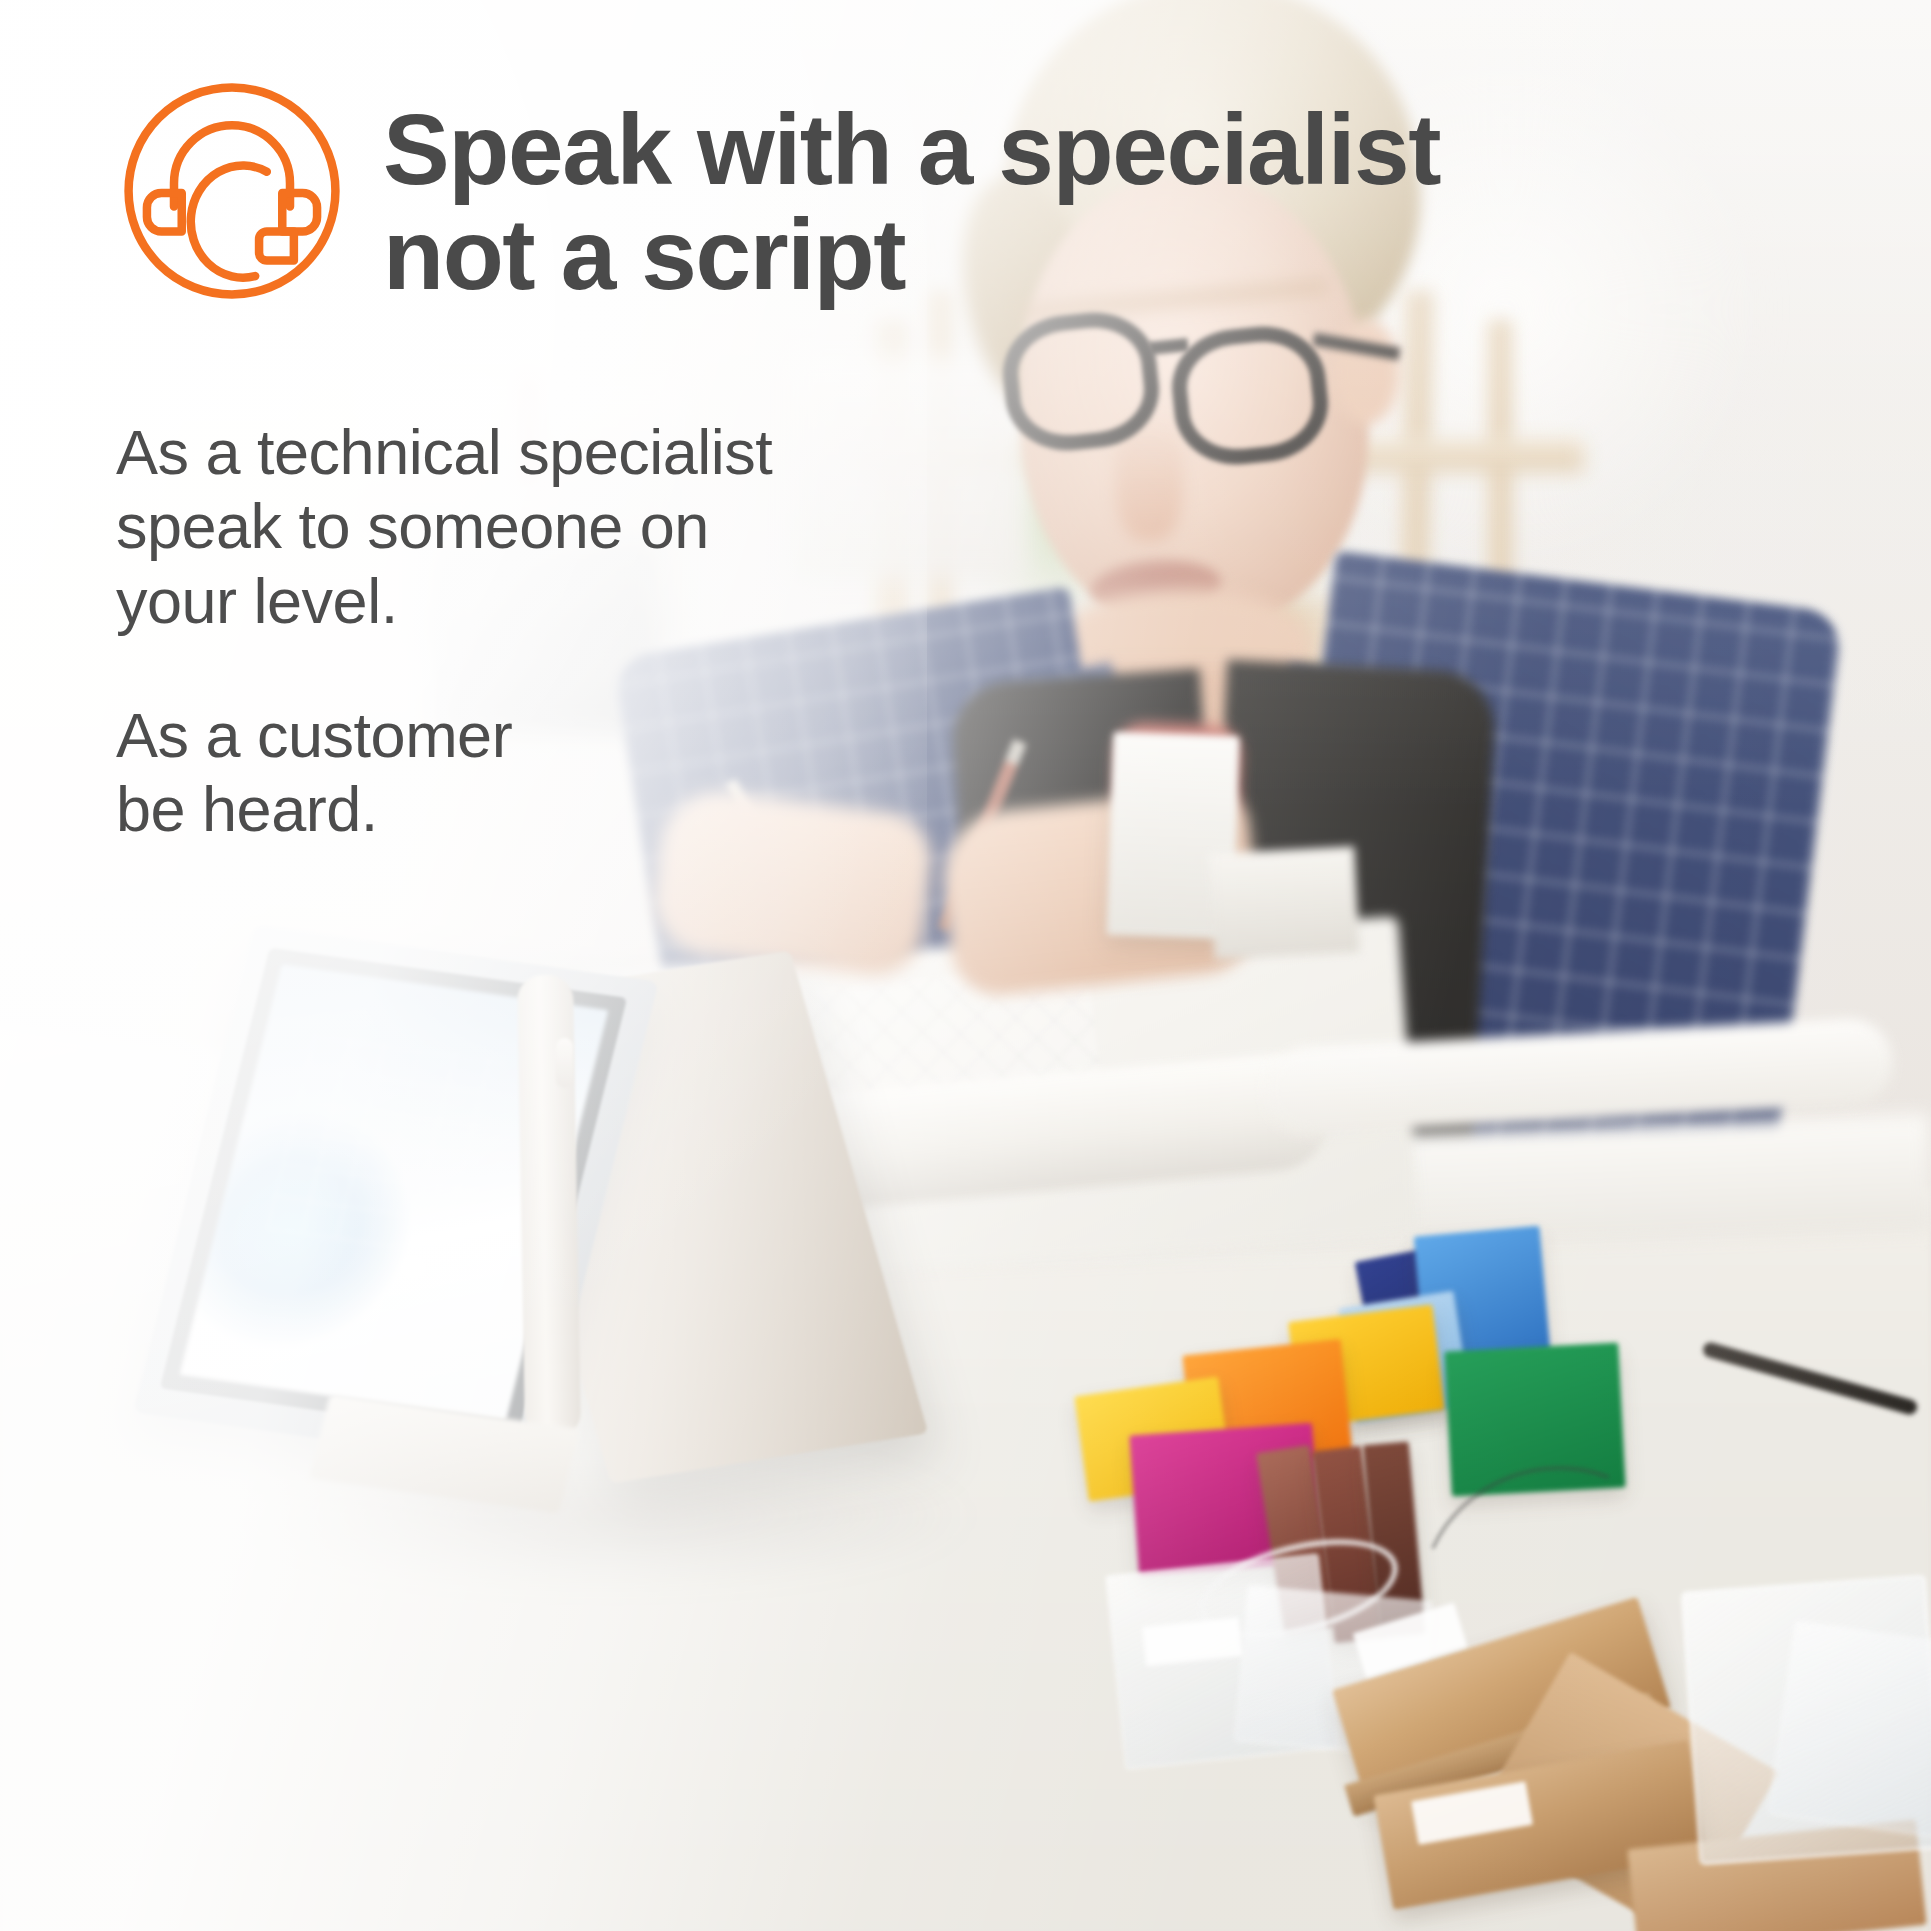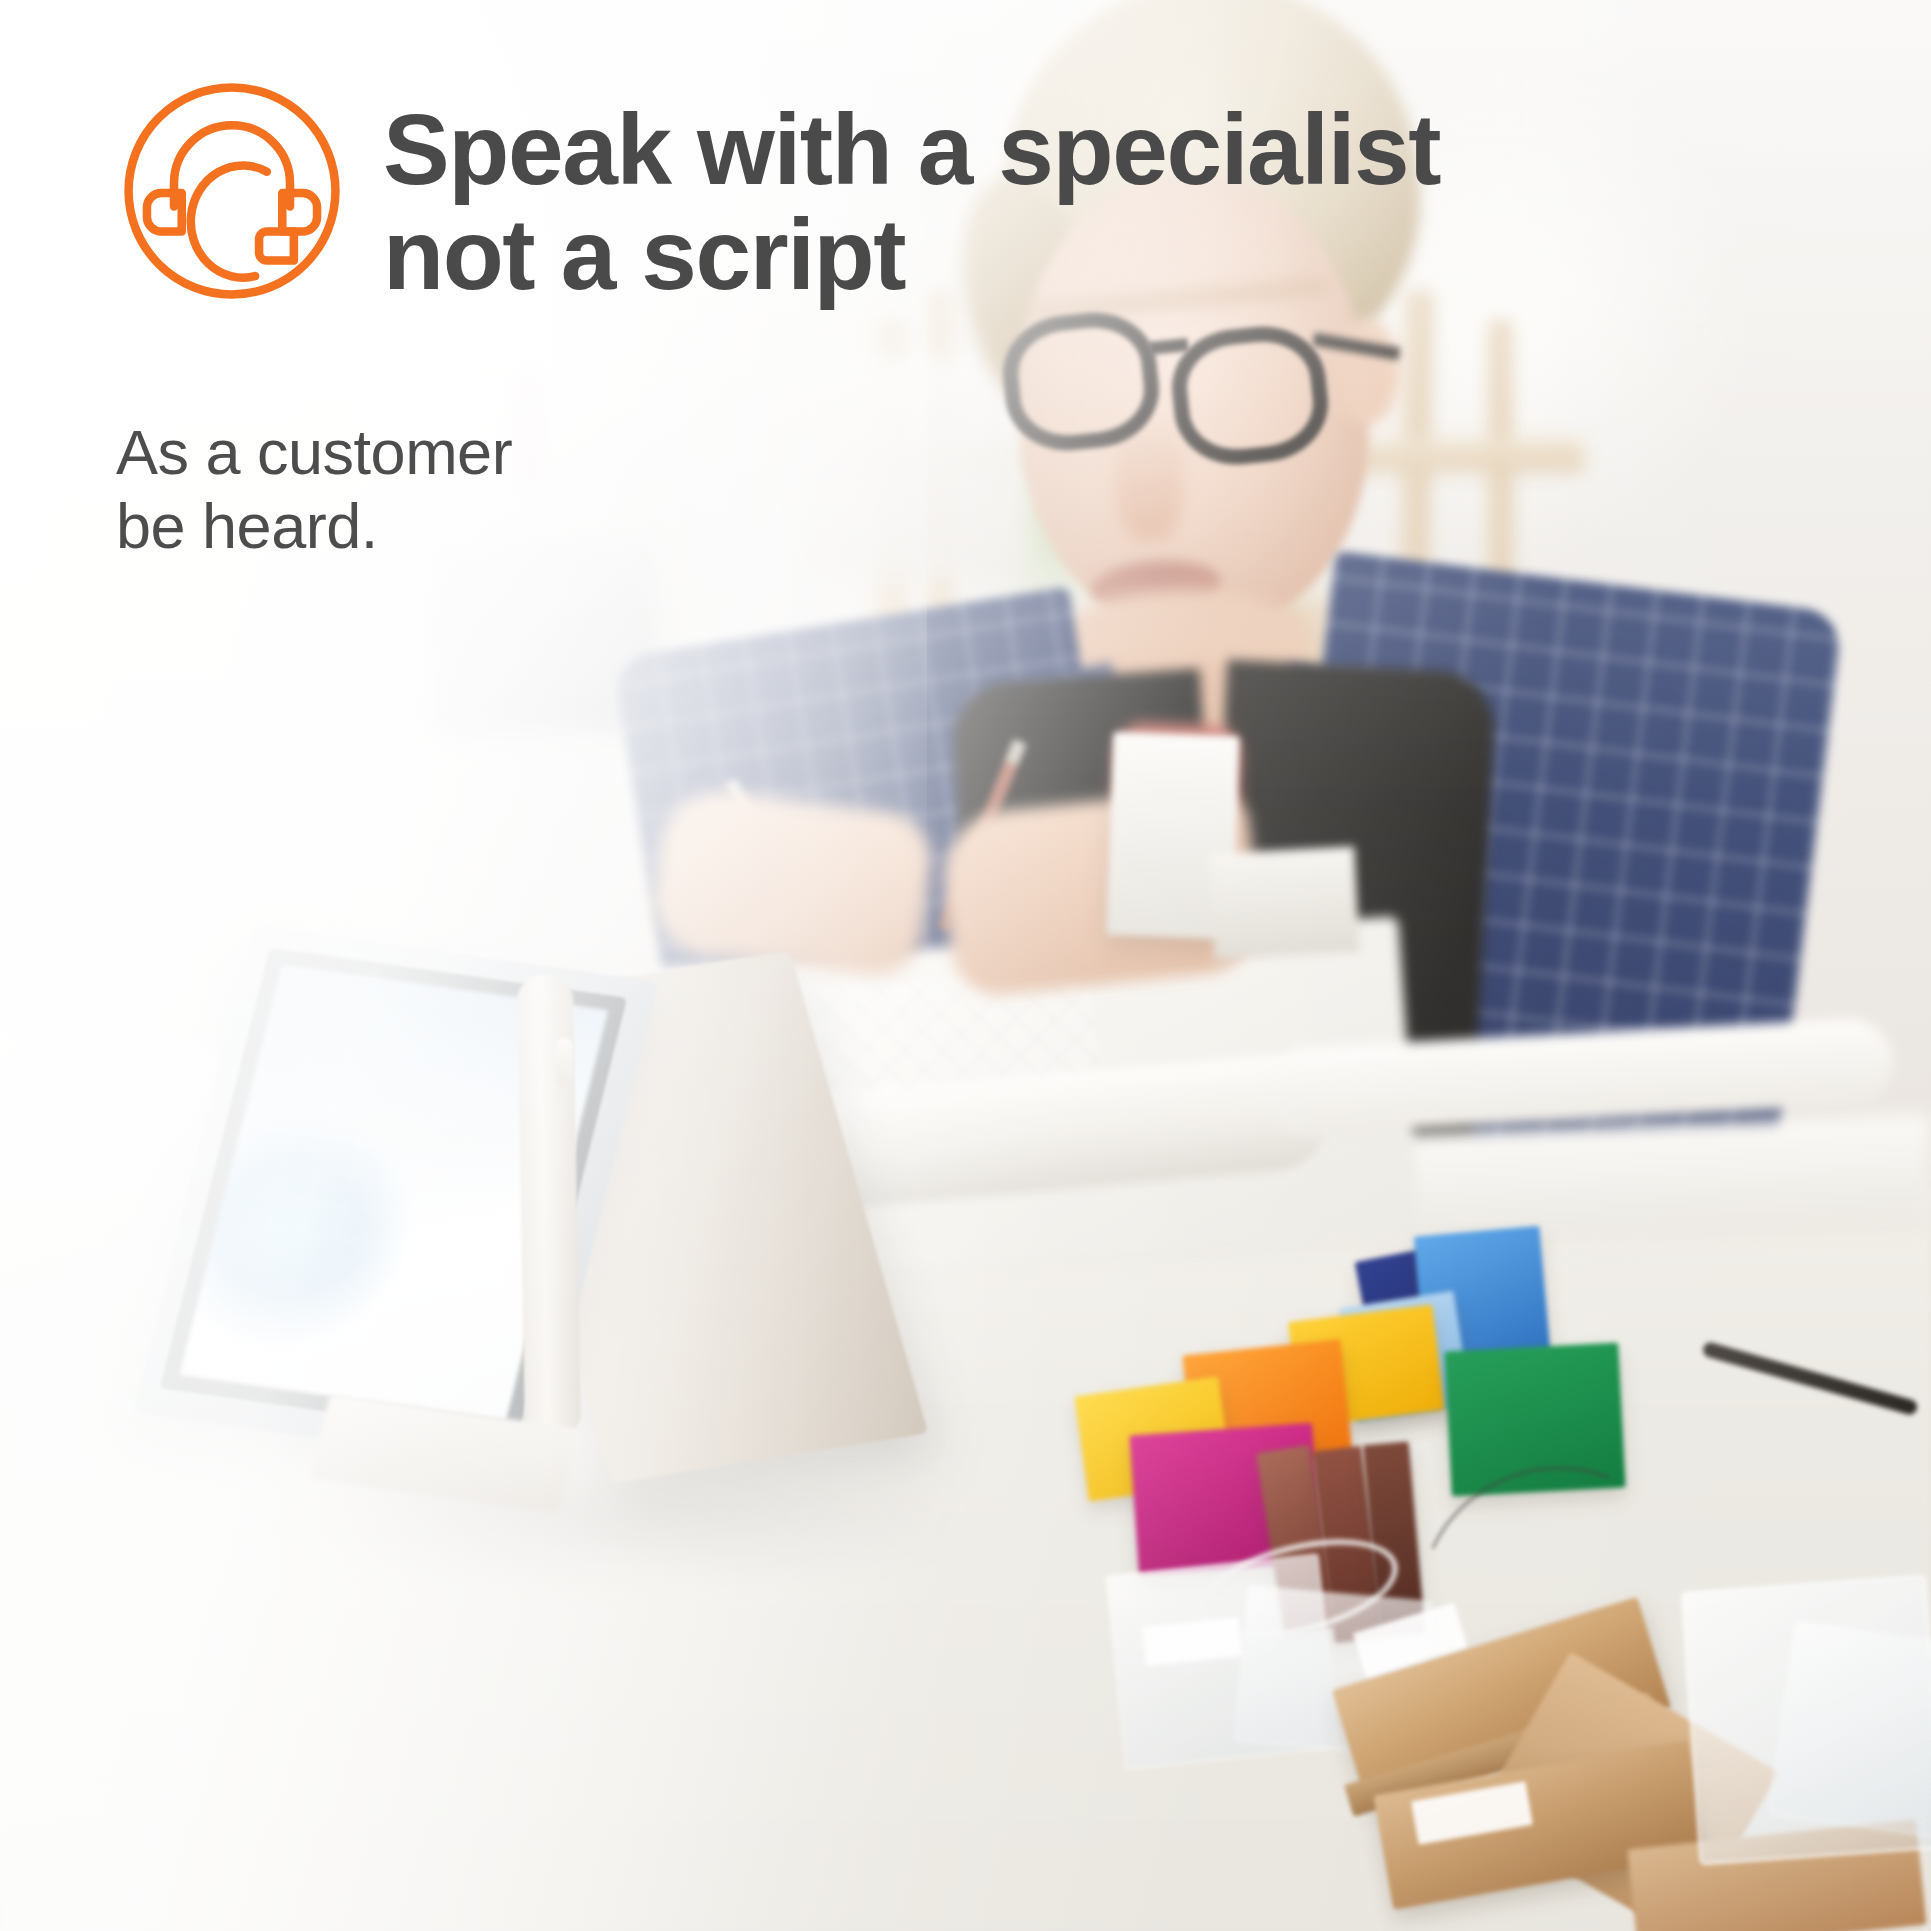--- a/index.html
+++ b/index.html
@@ -394,6 +394,9 @@
     </div>
 
     <div class="body">
+      <p class="para">As a technical specialist
+speak to someone on
+your level.</p>
       <p class="para">As a customer
 be heard.</p>
     </div>

